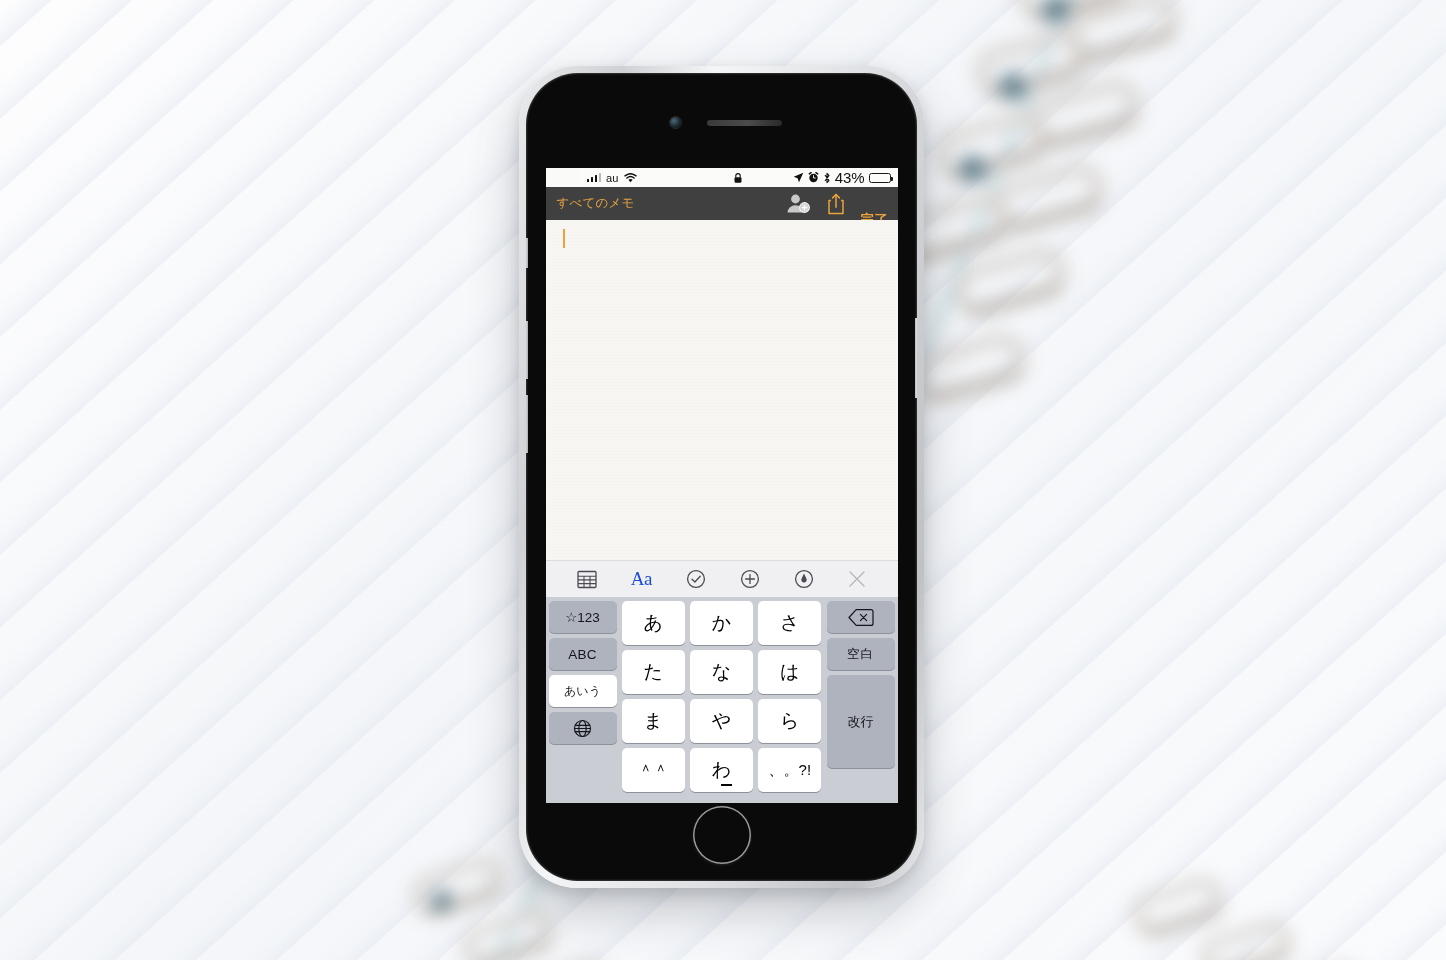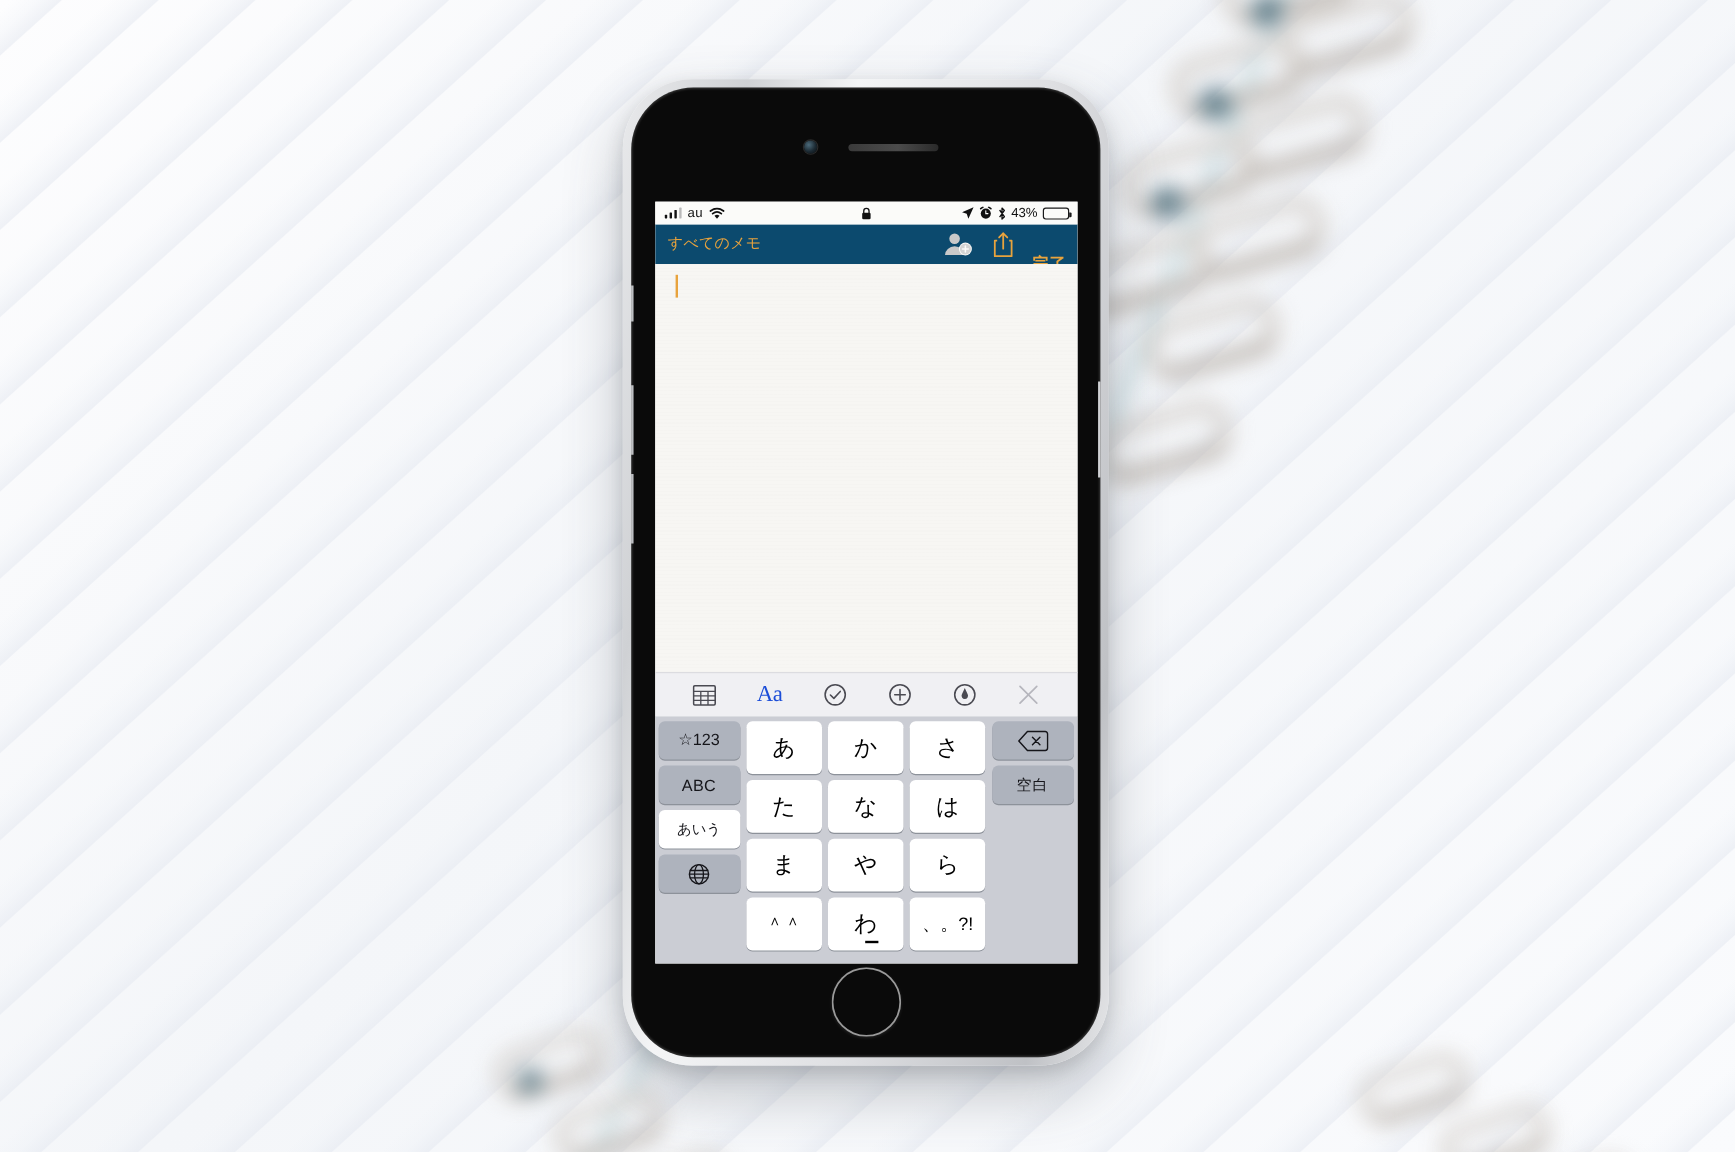--- a/index.html
+++ b/index.html
@@ -148,6 +148,7 @@
     color: #111;
     background: #fbfbf9;
     position: relative;
+    margin-left: 33px;
   }
   #status-left { display: flex; align-items: center; gap: 5px; }
   #signal-bars { display: flex; align-items: flex-end; gap: 1.5px; height: 9px; }

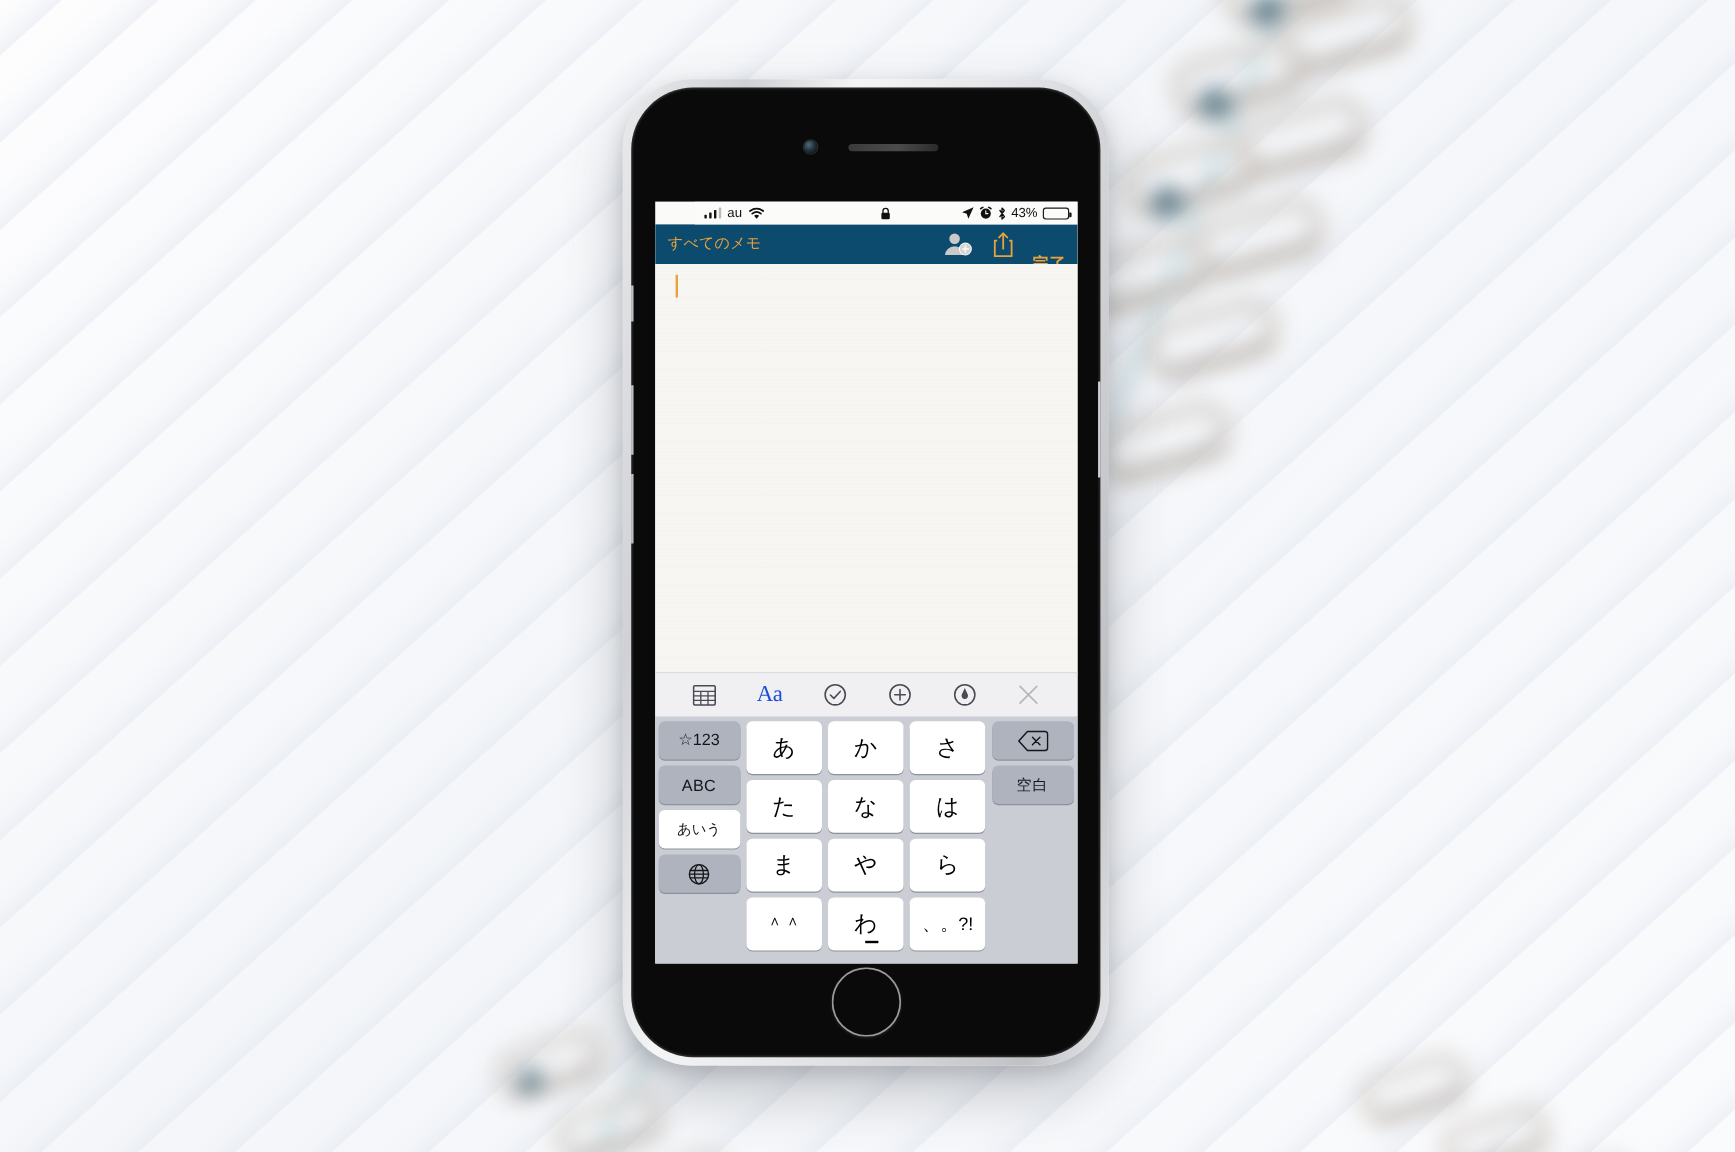--- a/index.html
+++ b/index.html
@@ -169,7 +169,7 @@
     display: flex; align-items: center; gap: 4px;
     font-size: 11px;
   }
-  #battery-pct { font-size: 11px; letter-spacing: -0.1px; }
+  #battery-pct { font-size: 15px; letter-spacing: -0.1px; }
   #battery-shell {
     width: 22px; height: 10px;
     border: 1px solid #1a1a1a; border-radius: 2.5px;

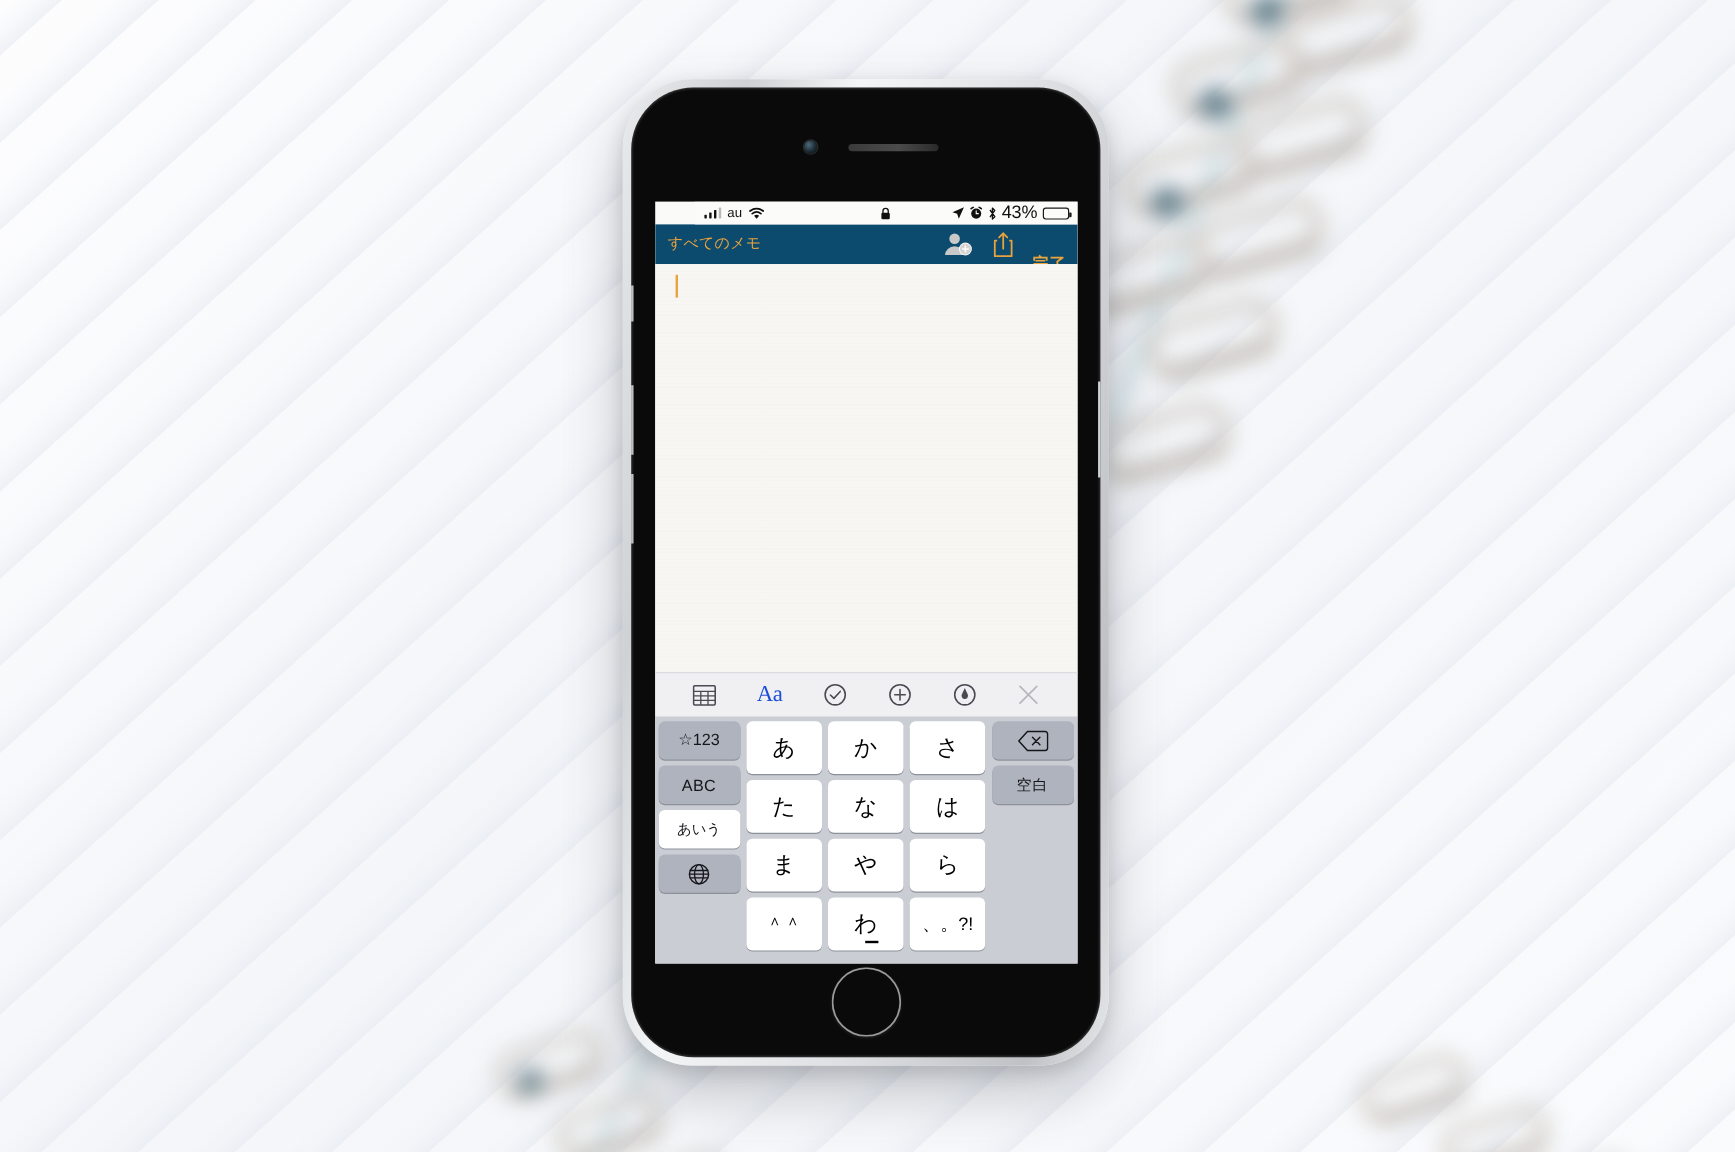--- a/index.html
+++ b/index.html
@@ -187,7 +187,7 @@
     display: flex;
     align-items: center;
     padding: 0 9px 0 11px;
-    background: #0c4a6e;
+    background: #404040;
   }
   #back-label {
     color: #e8a33d;

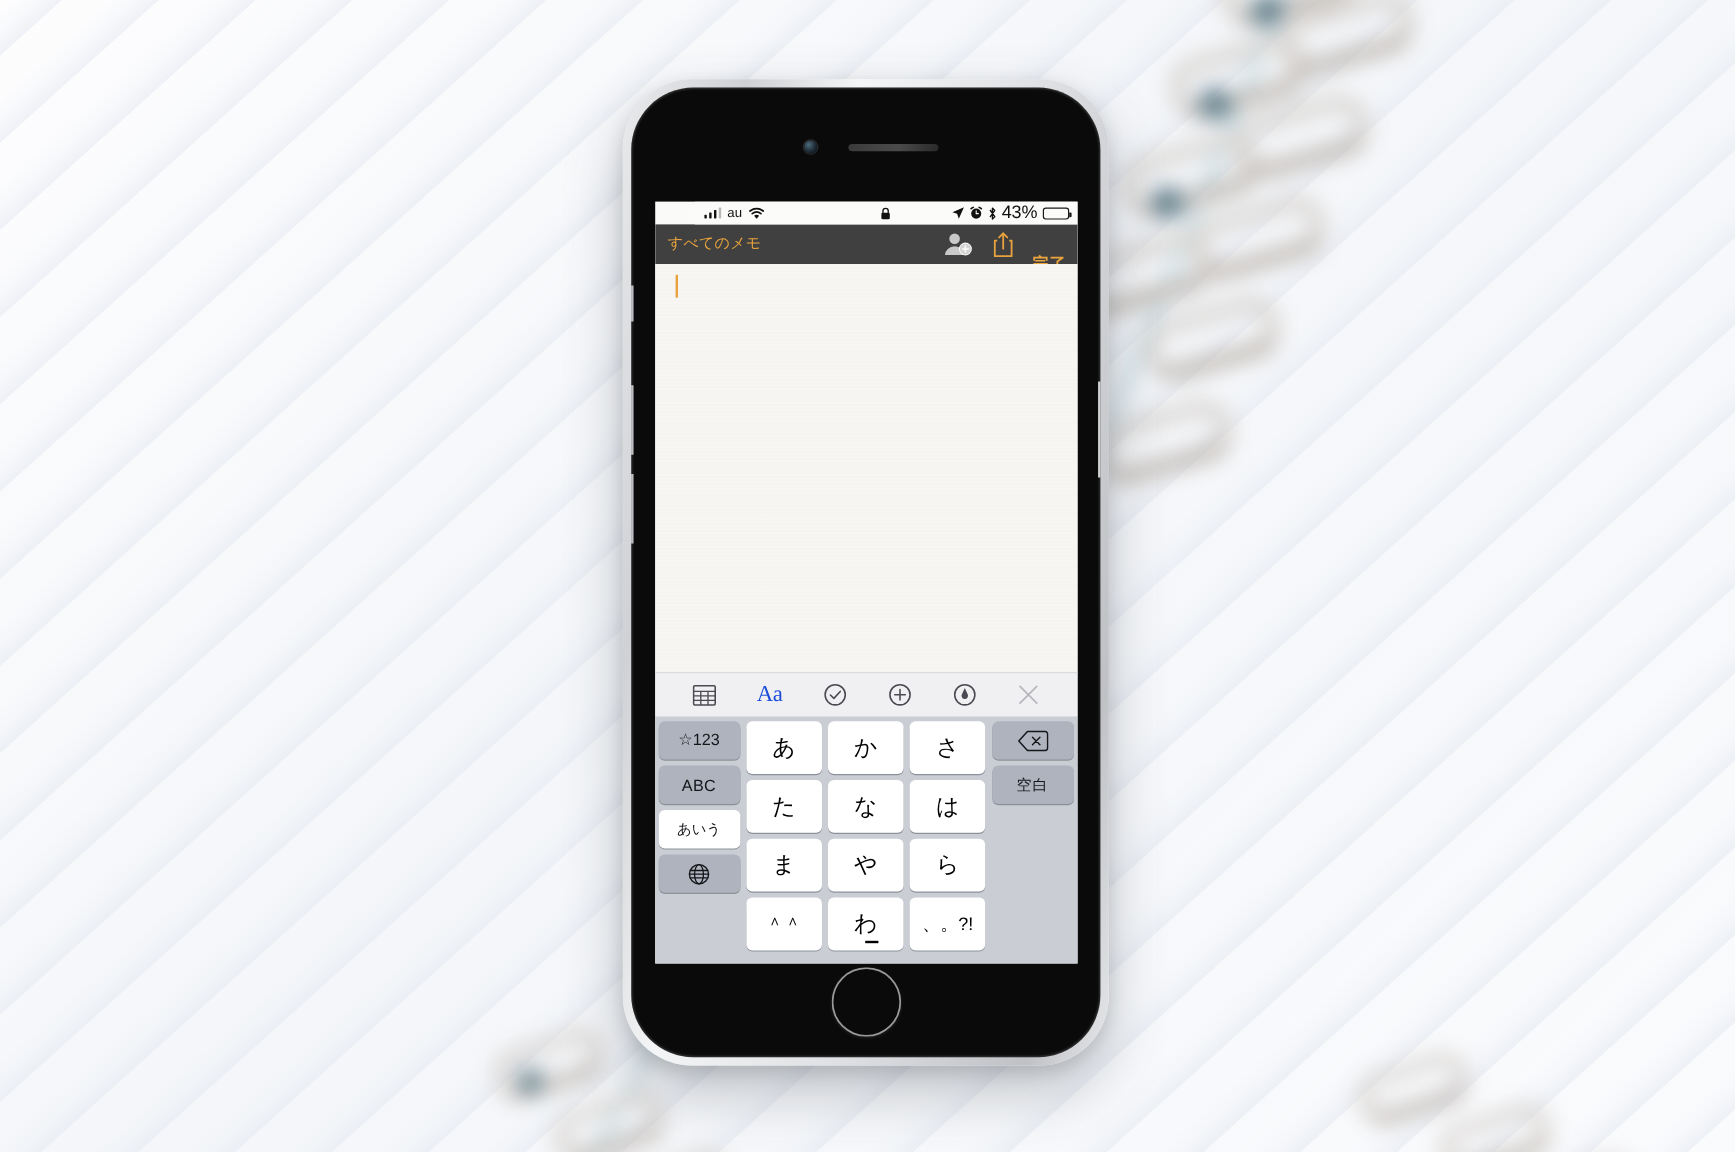--- a/index.html
+++ b/index.html
@@ -498,6 +498,7 @@
               </svg>
             </div>
             <div class="key key-gray col-key key-right" id="key-space">空白</div>
+            <div class="key key-gray key-right" id="key-return-tall">改行</div>
           </div>
 
         </div>

